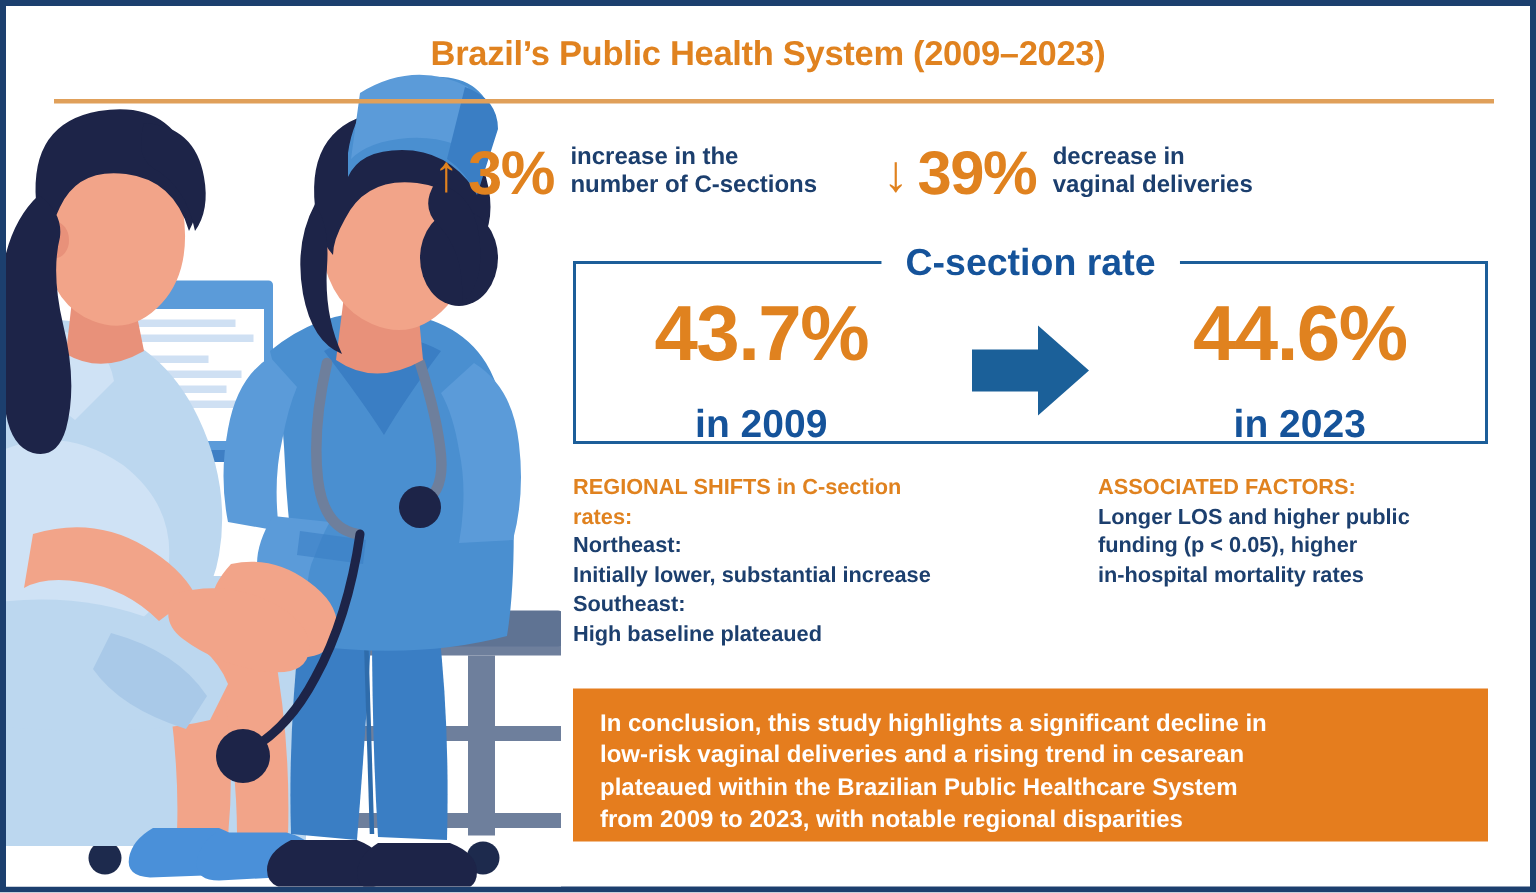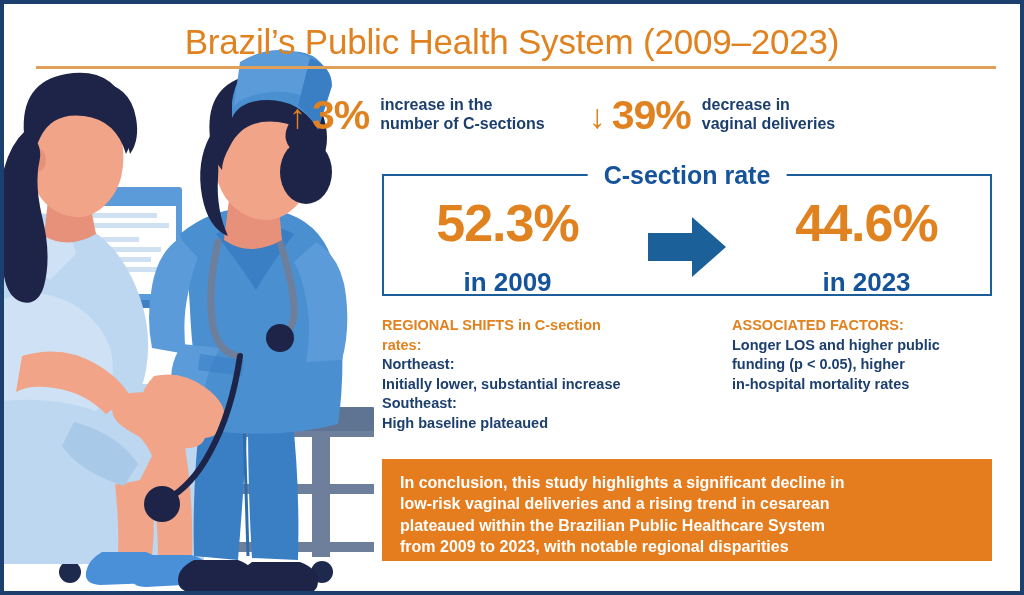--- a/index.html
+++ b/index.html
@@ -25,8 +25,8 @@
   .title {
     display: inline-block;
     color: #e0821f;
-    font-size: 35px;
-    font-weight: normal;
+    font-size: 23px;
+    font-weight: bold;
     letter-spacing: -0.2px;
     white-space: nowrap;
   }

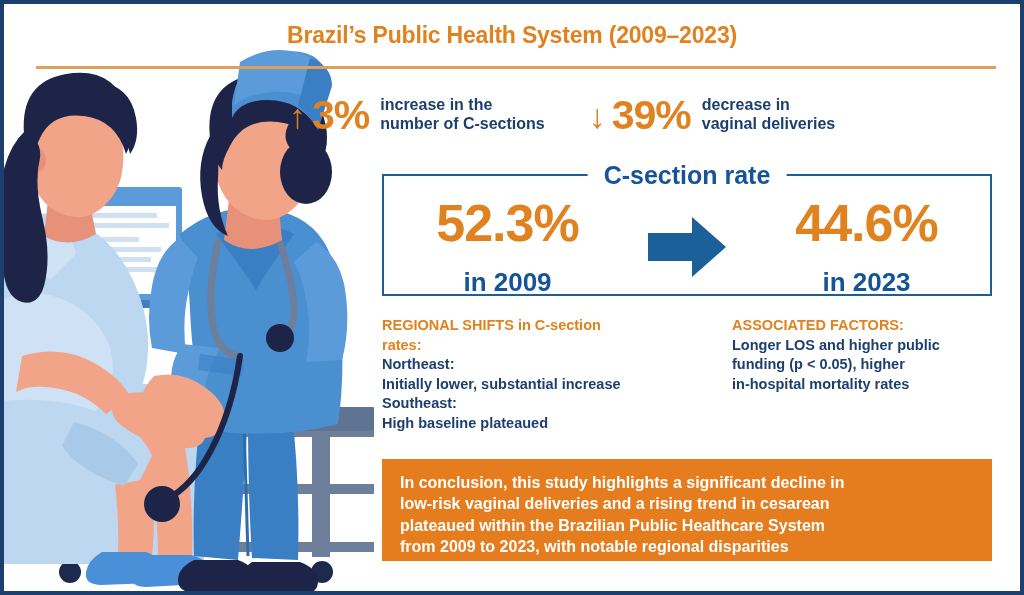--- a/index.html
+++ b/index.html
@@ -309,7 +309,7 @@
     <div class="rate-inner">
 
       <div class="rate-col">
-        <div class="rate-value">52.3%</div>
+        <div class="rate-value">43.7%</div>
         <div class="rate-year">in 2009</div>
       </div>
 

